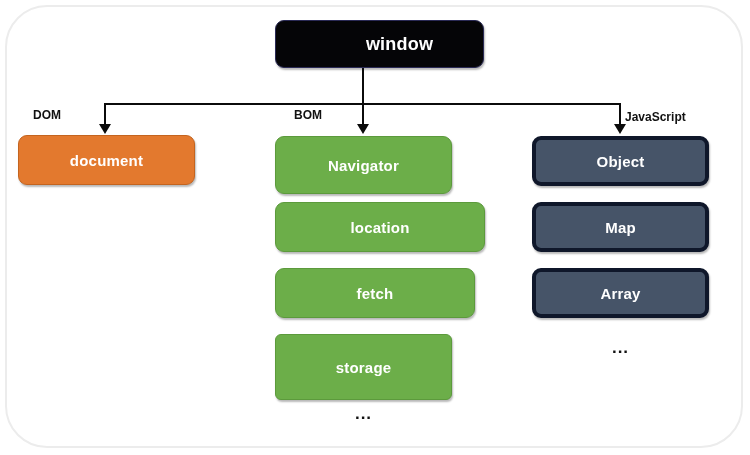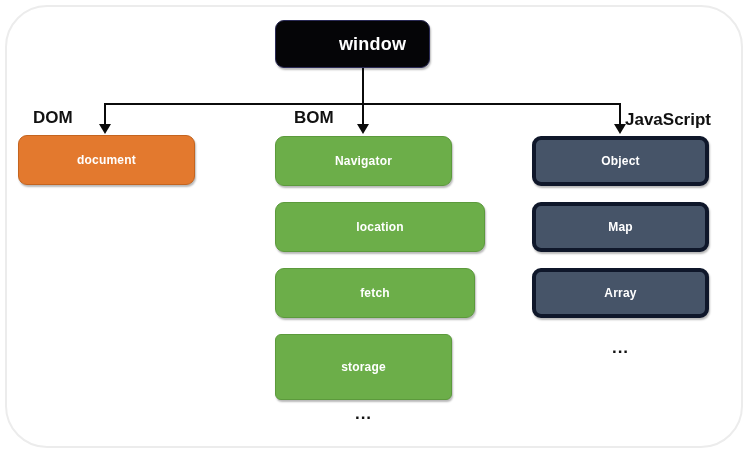--- a/index.html
+++ b/index.html
@@ -112,7 +112,7 @@
 
   <div id="frame"></div>
 
-  <div class="node root" style="left:275px; top:20px; width:155px; height:48px;padding-left:40px;">window</div>
+  <div class="node root" style="left:275px; top:20px; width:209px; height:48px;padding-left:40px;">window</div>
 
   <div class="conn v-line" style="left:362px; top:68px; height:36px;"></div>
 

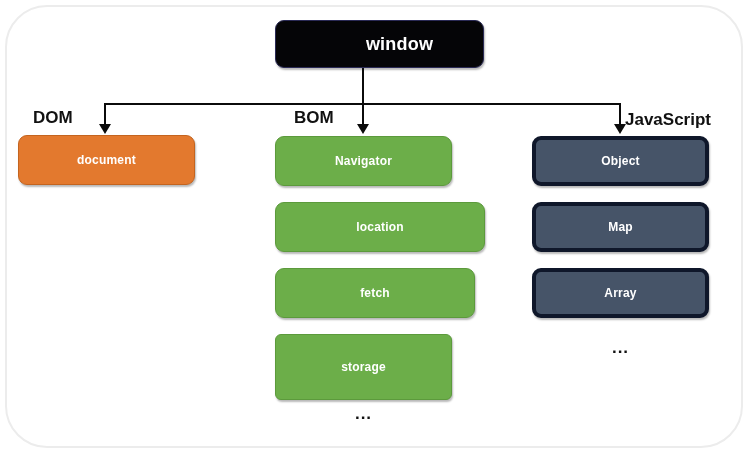--- a/index.html
+++ b/index.html
@@ -72,7 +72,7 @@
   
   .caption {
     position: absolute;
-    font-size: 17px;
+    font-size: 12px;
     font-weight: 700;
     color: #111111;
     white-space: nowrap;

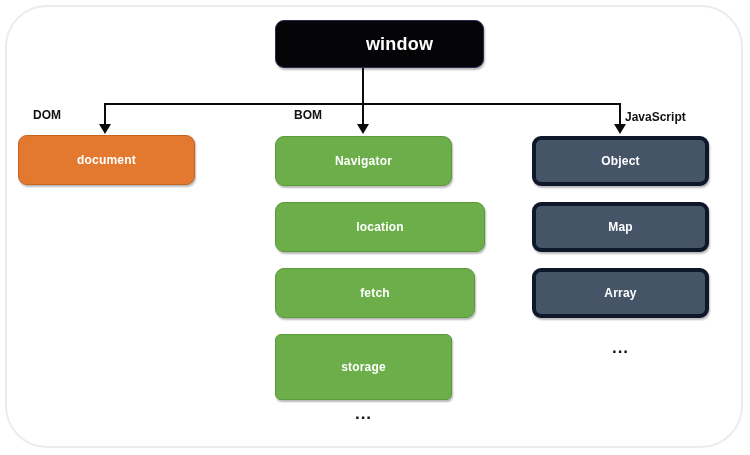--- a/index.html
+++ b/index.html
@@ -41,7 +41,7 @@
     align-items: center;
     justify-content: center;
     color: #ffffff;
-    font-size: 12px;
+    font-size: 15px;
     letter-spacing: .2px;
     text-align: center;
     box-shadow: 1px 2px 2px rgba(0,0,0,.28);

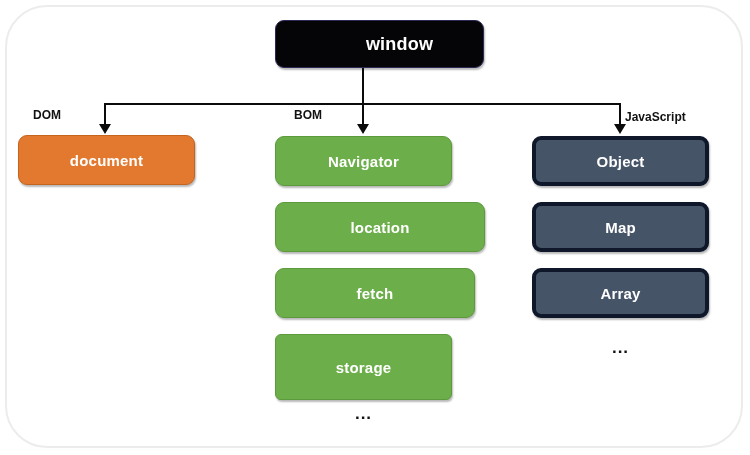--- a/index.html
+++ b/index.html
@@ -135,7 +135,7 @@
 
   <div class="node dom" style="left:18px; top:135px; width:177px; height:50px;">document</div>
 
-  <div class="node bom" style="left:275px; top:136px; width:177px; height:50px;">Navigator</div>
+  <div class="node bom" style="left:275px; top:136px; width:177px; height:58px;">Navigator</div>
 
   <div class="node bom" style="left:275px; top:202px; width:210px; height:50px;">location</div>
 

